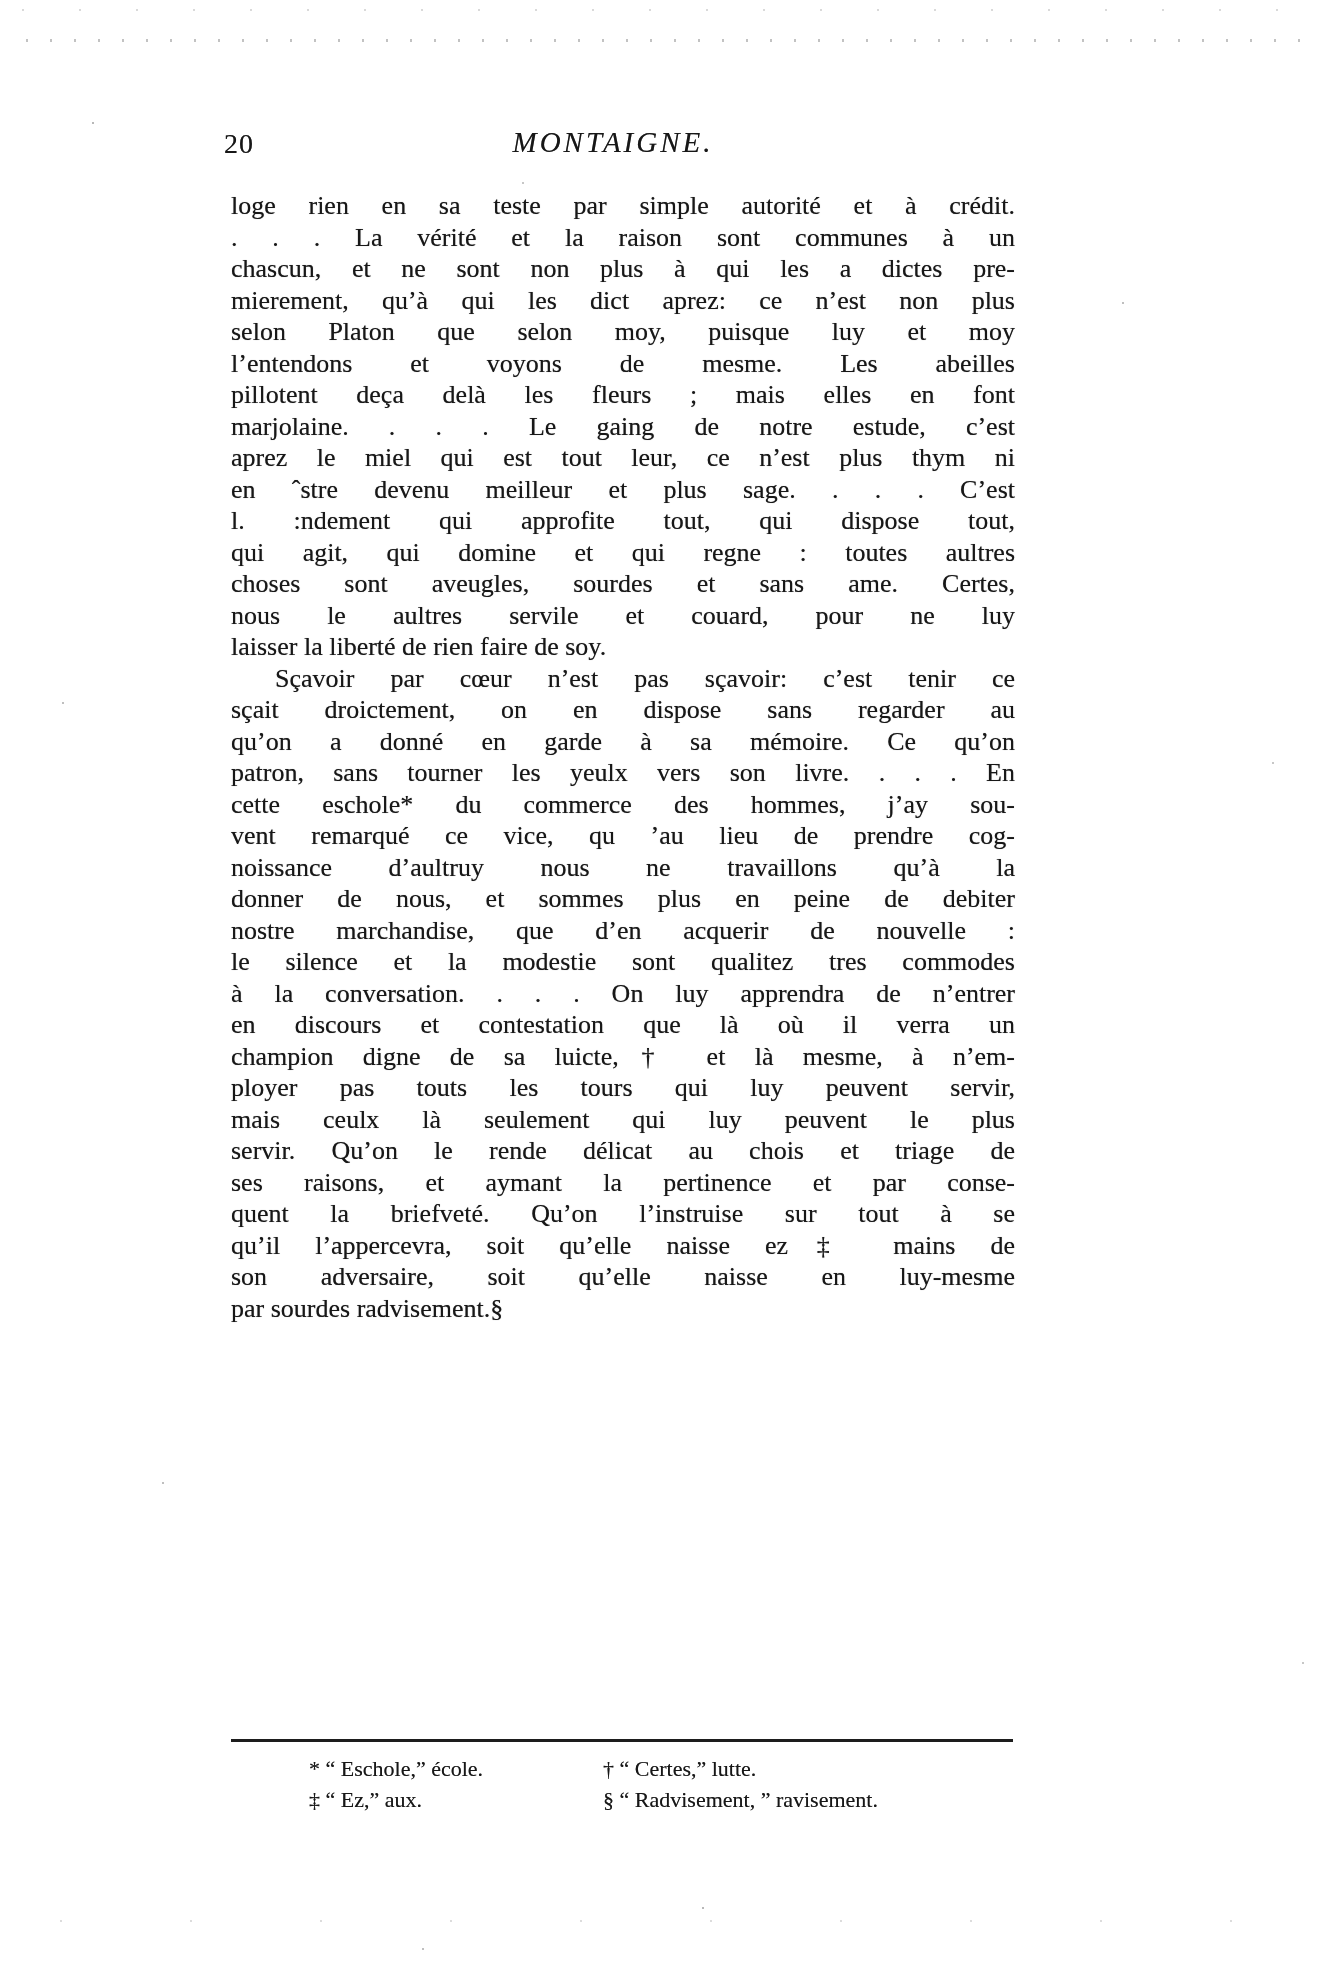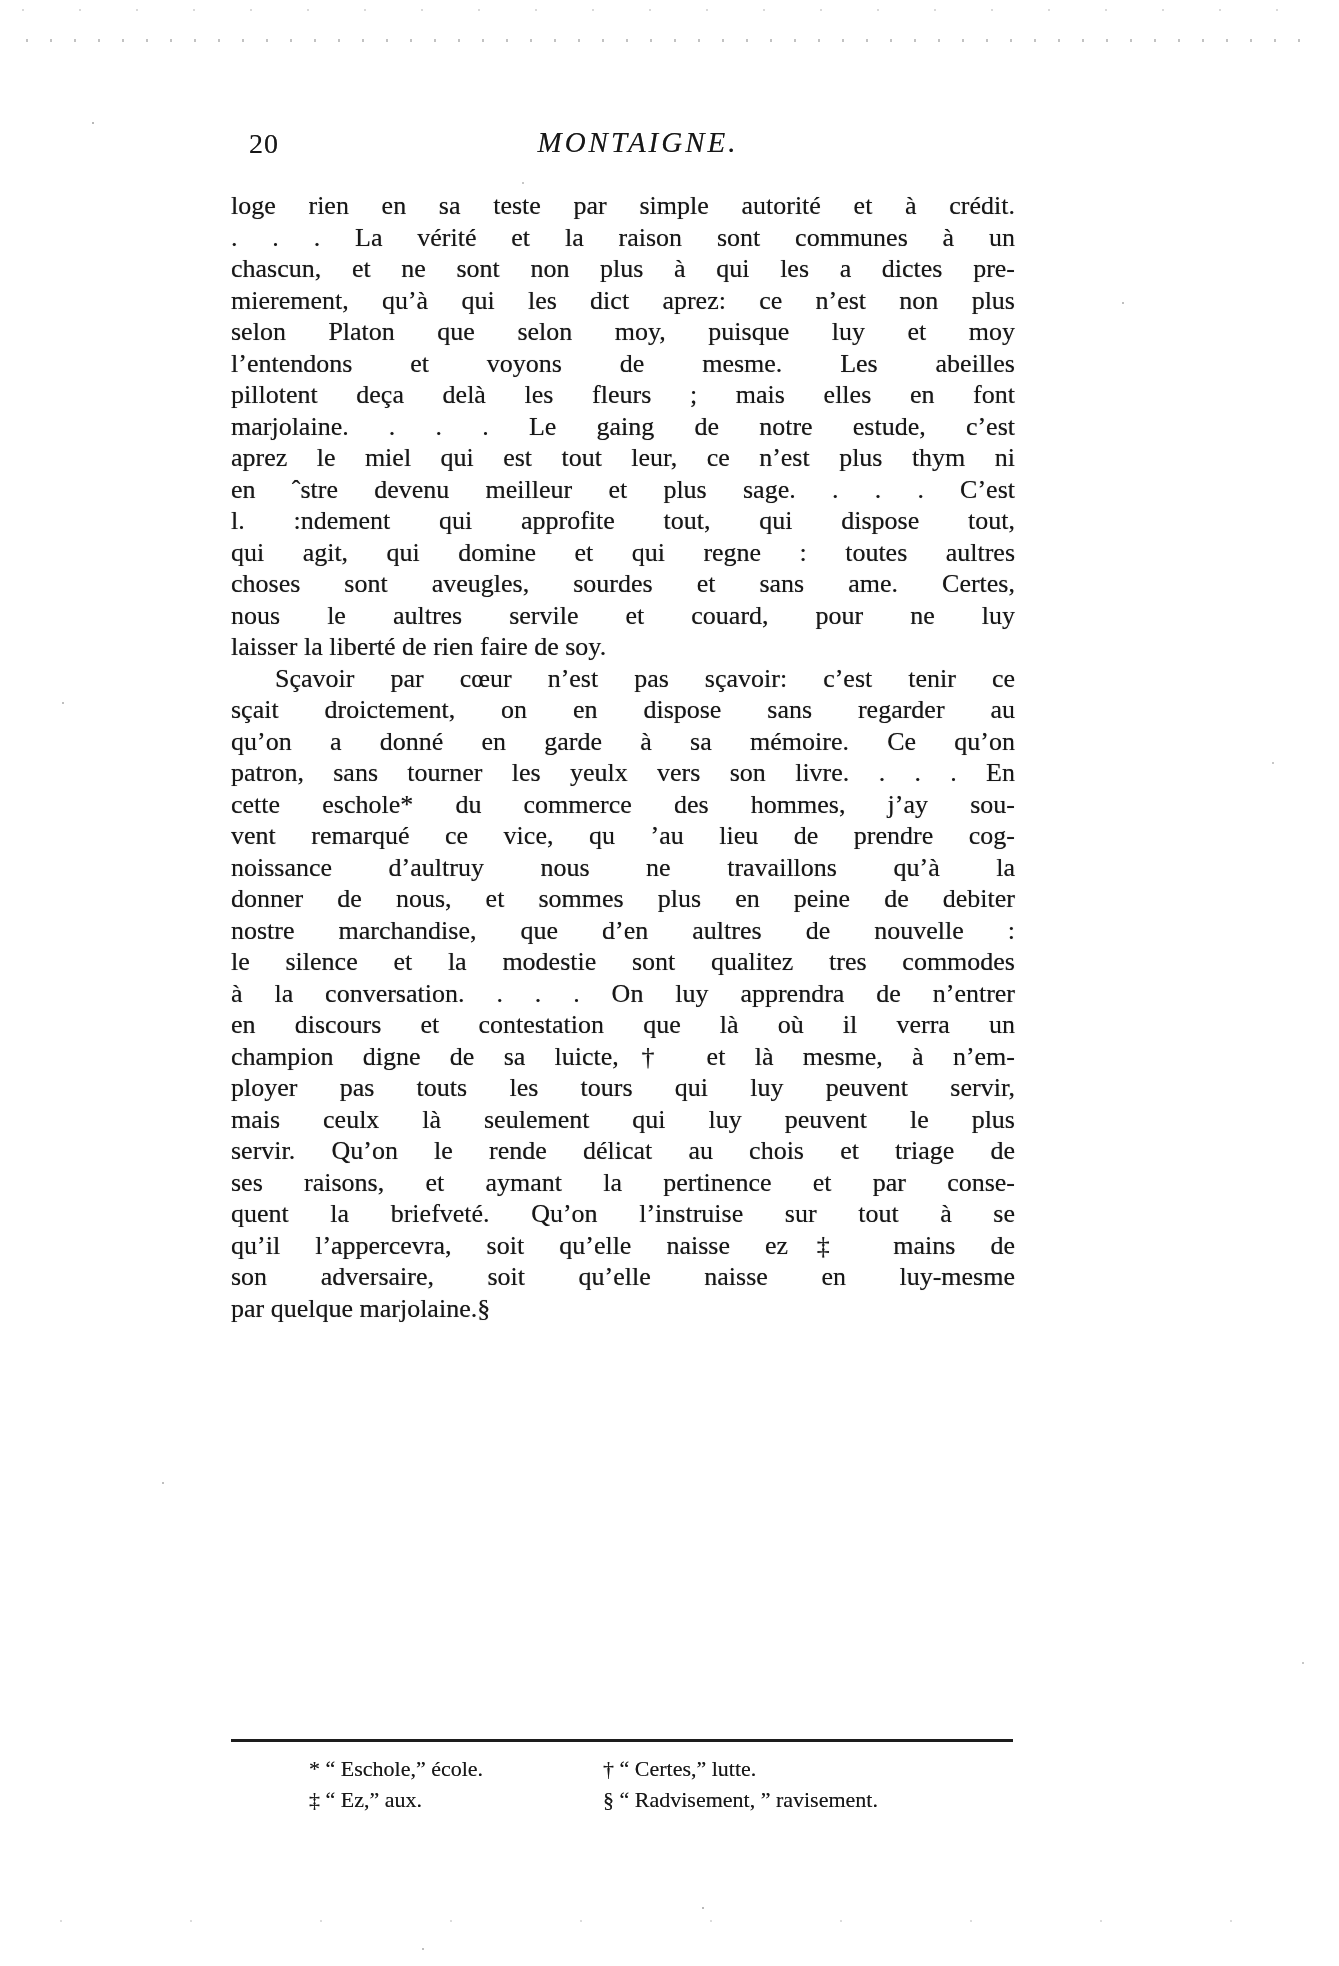--- a/index.html
+++ b/index.html
@@ -13,7 +13,7 @@
     overflow: hidden;
   }
   
-  .header { position: absolute; top: 126px; left: 245px; width: 786px; height: 42px; font-family: Liberation Serif, serif; }
+  .header { position: absolute; top: 126px; left: 220px; width: 786px; height: 42px; font-family: Liberation Serif, serif; }
   .pagenum {
     position: absolute; left: 4px; top: 2px;
     font-size: 28px; letter-spacing: 1px;

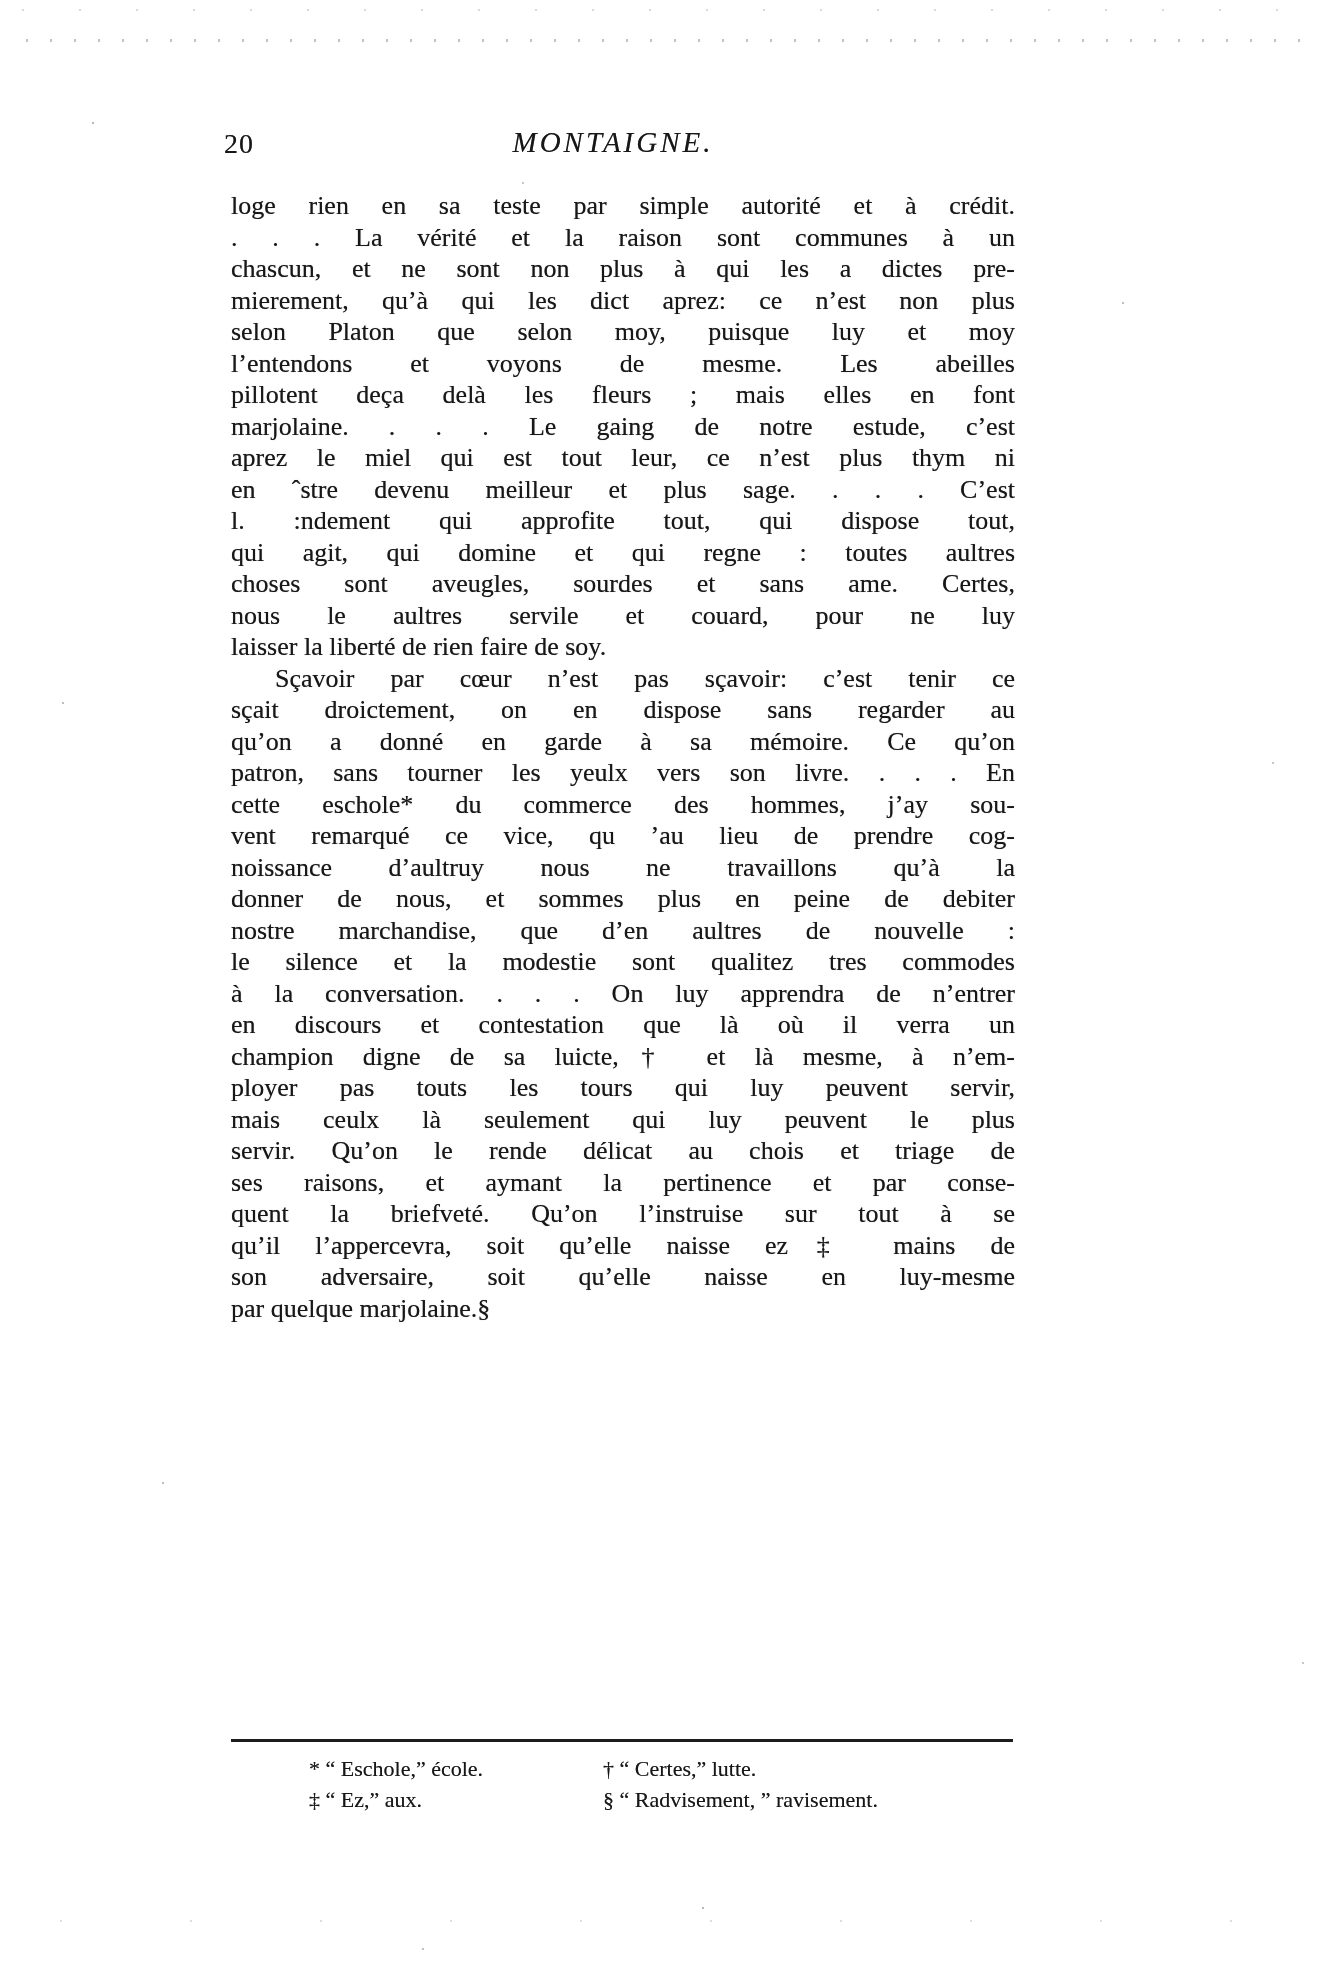--- a/index.html
+++ b/index.html
@@ -115,7 +115,7 @@
       <div class="line just">vent remarqué ce vice, qu ’au lieu de prendre cog-</div>
       <div class="line just">noissance d’aultruy nous ne travaillons qu’à la</div>
       <div class="line just">donner de nous, et sommes plus en peine de debiter</div>
-      <div class="line just">nostre marchandise, que d’en aultres de nouvelle :</div>
+      <div class="line just">nostre marchandise, que d’en acquerir de nouvelle :</div>
       <div class="line just">le silence et la modestie sont qualitez tres commodes</div>
       <div class="line just">à la conversation. . . . On luy apprendra de n’entrer</div>
       <div class="line just">en discours et contestation que là où il verra un</div>

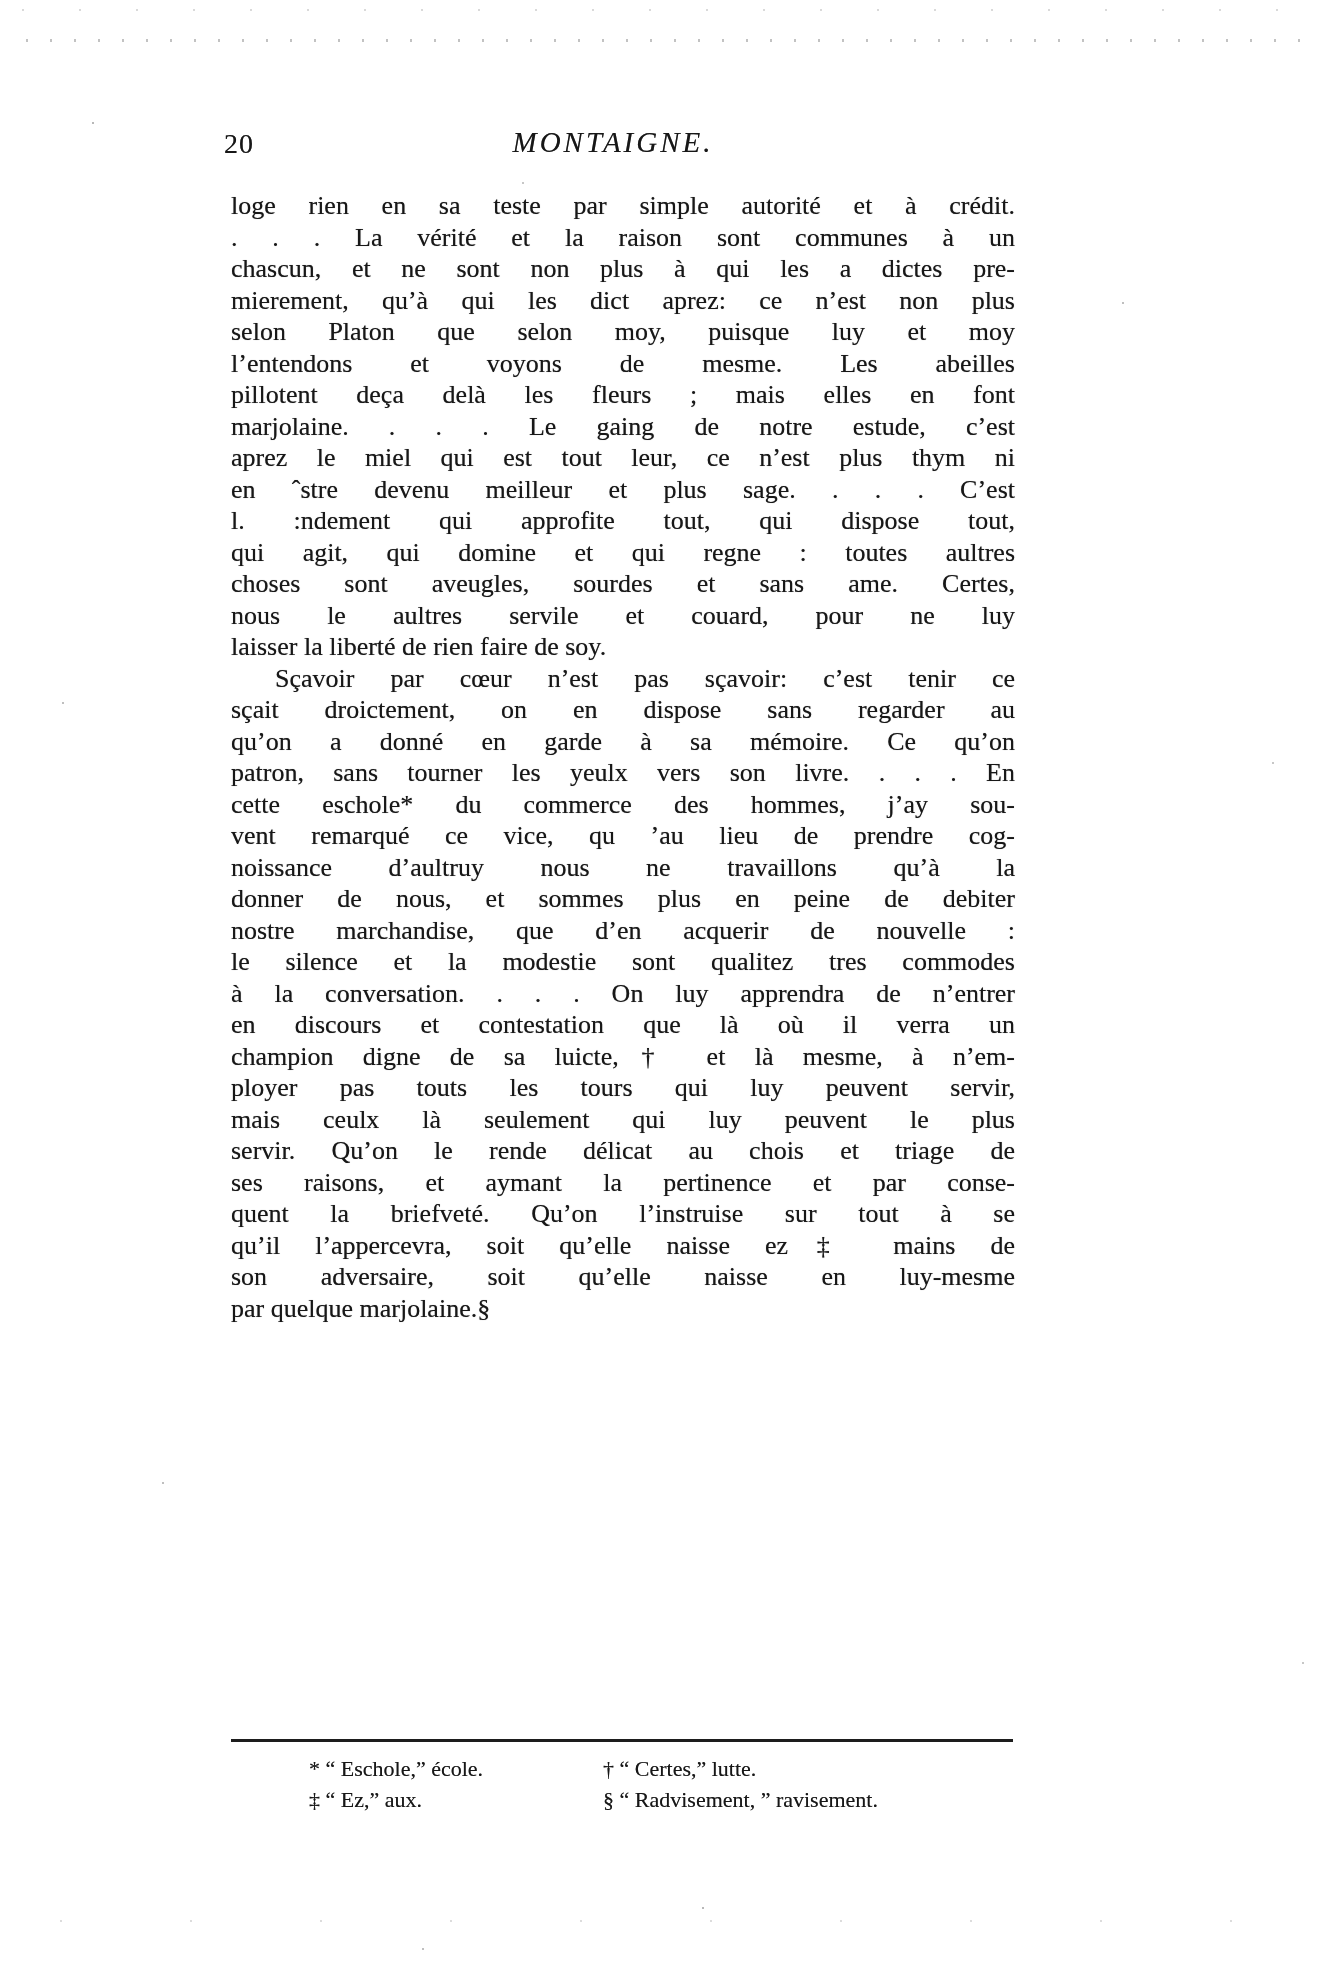--- a/index.html
+++ b/index.html
@@ -127,7 +127,7 @@
       <div class="line just">quent la briefveté. Qu’on l’instruise sur tout à se</div>
       <div class="line just">qu’il l’appercevra, soit qu’elle naisse ez‡ mains de</div>
       <div class="line just">son adversaire, soit qu’elle naisse en luy-mesme</div>
-      <div class="line end">par quelque marjolaine.§</div>
+      <div class="line end">par sourdes radvisement.§</div>
     </div>
 
   <div class="rule"></div>

